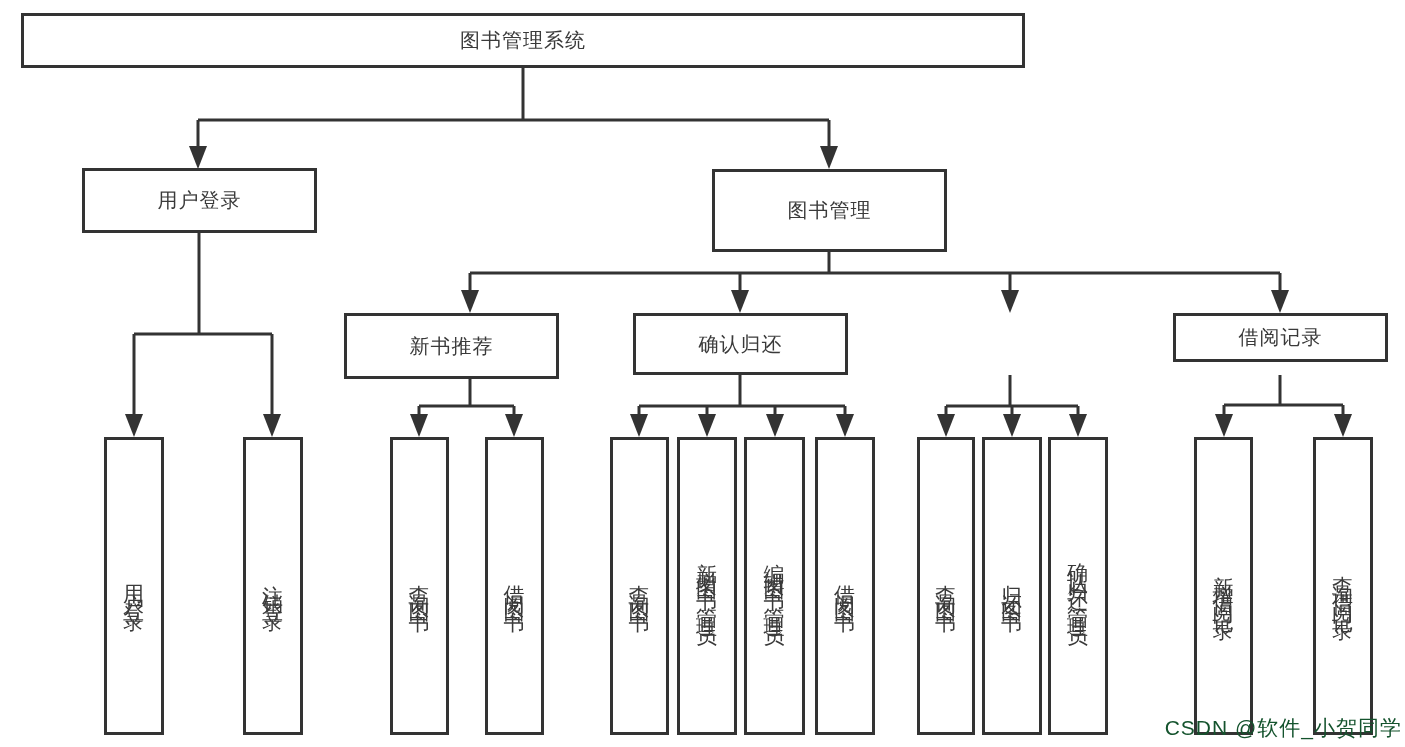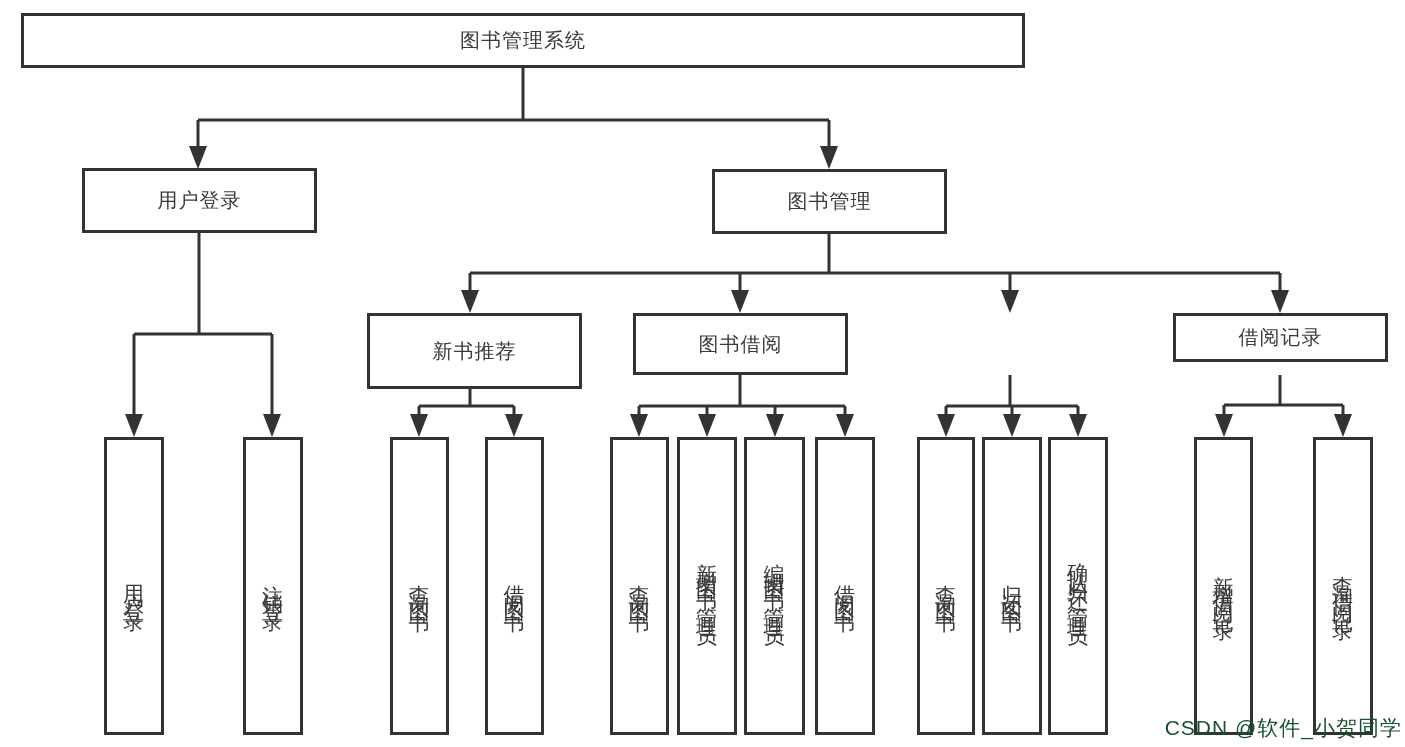--- a/index.html
+++ b/index.html
@@ -120,7 +120,7 @@
   <div class="box lvl" style="left:82px;top:168px;width:235px;height:65px;">
     <span>用户登录</span>
   </div>
-  <div class="box lvl" style="left:712px;top:169px;width:235px;height:65px;">
+  <div class="box lvl" style="left:712px;top:169px;width:235px;height:83px;">
     <span>图书管理</span>
   </div>
 

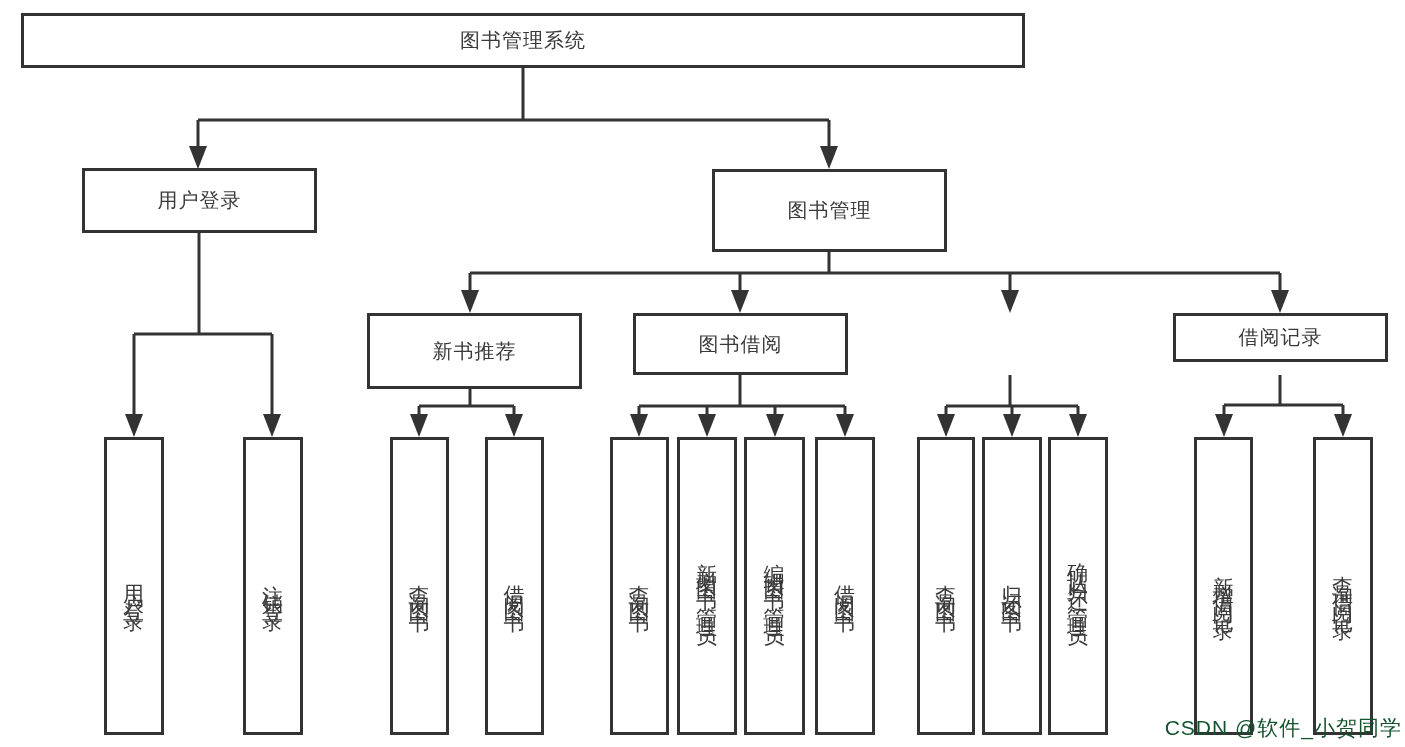--- a/index.html
+++ b/index.html
@@ -124,7 +124,7 @@
     <span>图书管理</span>
   </div>
 
-  <div class="box lvl" style="left:367px;top:313px;width:215px;height:76px;">
+  <div class="box lvl" style="left:344px;top:313px;width:215px;height:66px;">
     <span>新书推荐</span>
   </div>
   <div class="box lvl" style="left:633px;top:313px;width:215px;height:62px;">

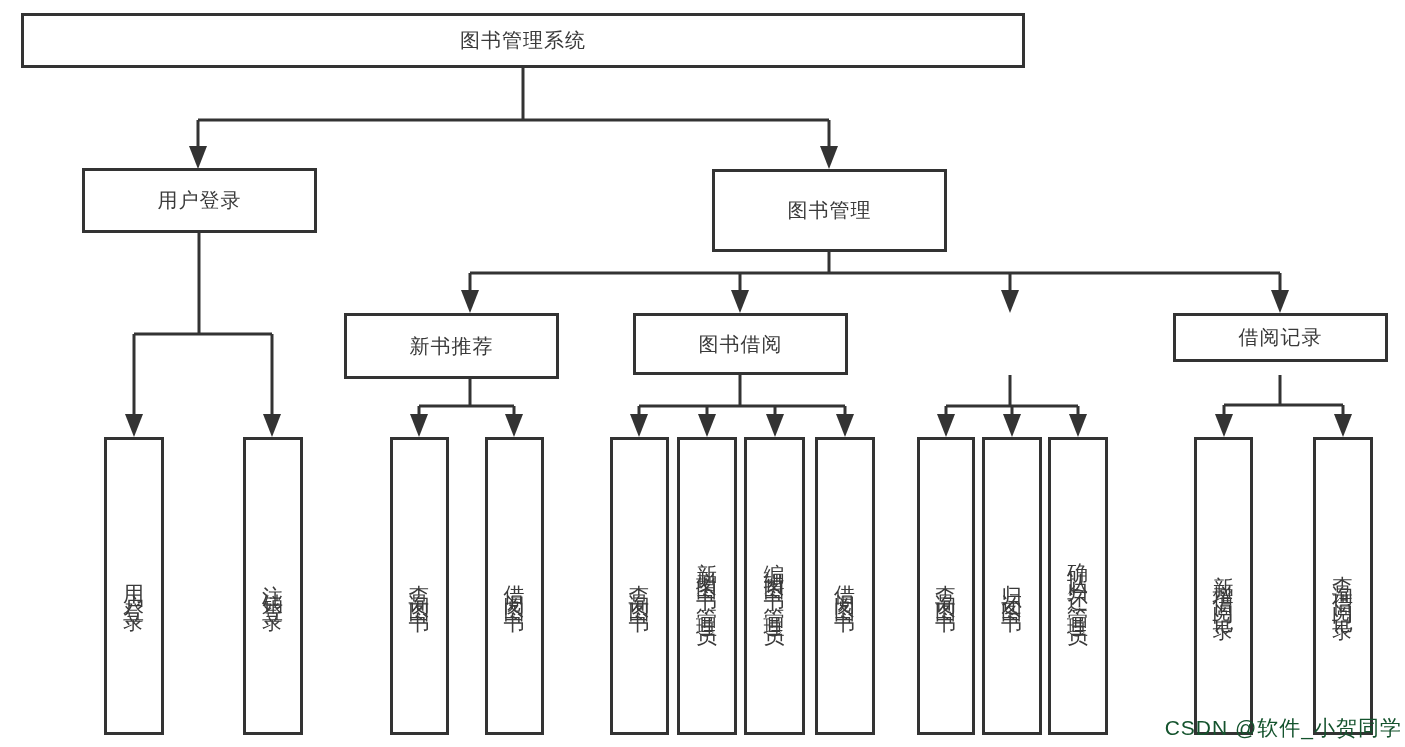--- a/index.html
+++ b/index.html
@@ -128,7 +128,7 @@
     <span>新书推荐</span>
   </div>
   <div class="box lvl" style="left:633px;top:313px;width:215px;height:62px;">
-    <span>图书借阅</span>
+    <span>确认归还</span>
   </div>
   <div class="box lvl" style="left:1173px;top:313px;width:215px;height:49px;">
     <span>借阅记录</span>

